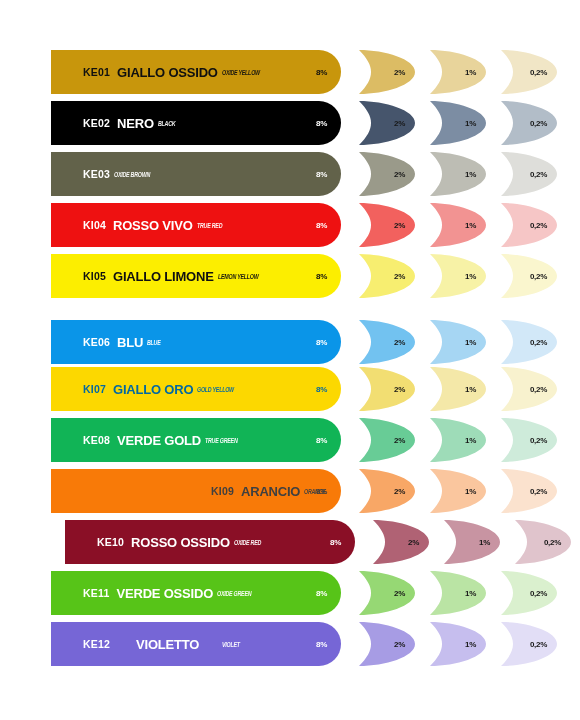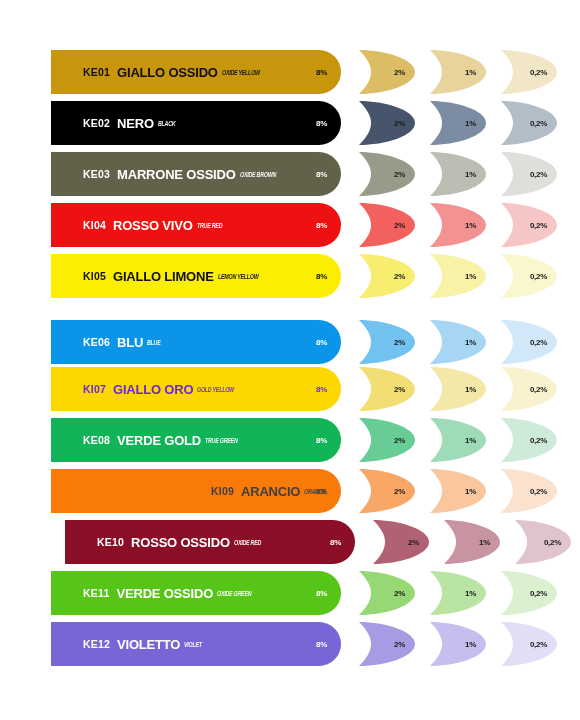--- a/index.html
+++ b/index.html
@@ -157,7 +157,6 @@
     <div class="row" style="top: 152px;">
       <div class="main-bar" style="background: rgb(98, 98, 74); color: rgb(255, 255, 255);">
         <span class="code">KE03</span>
-        <span class="name">MARRONE OSSIDO</span>
         <span class="en">OXIDE BROWN</span>
         <span class="pct-main">8%</span>
       </div>

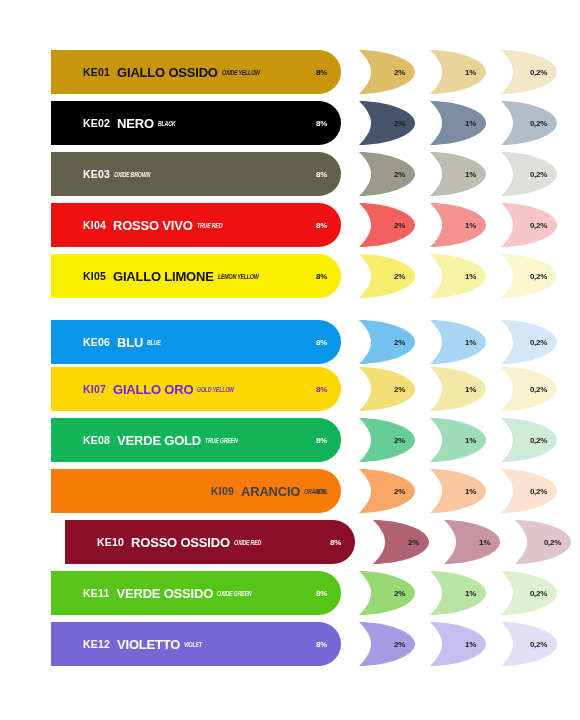--- a/index.html
+++ b/index.html
@@ -230,7 +230,7 @@
       </div>
     </div>
     <div class="row" style="top: 367px;">
-      <div class="main-bar" style="background: rgb(252, 216, 0); color: #6d28d9;">
+      <div class="main-bar" style="background: rgb(252, 216, 0); color: #0369a1;">
         <span class="code">KI07</span>
         <span class="name">GIALLO ORO</span>
         <span class="en">GOLD YELLOW</span>

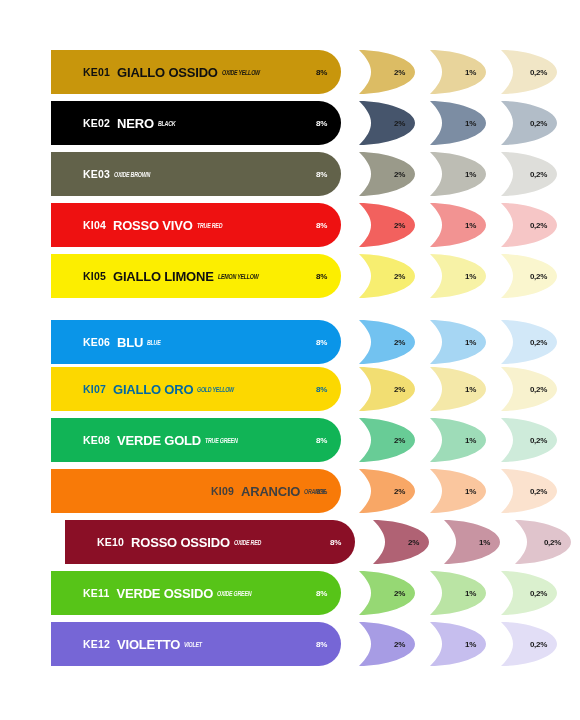--- a/index.html
+++ b/index.html
@@ -325,7 +325,7 @@
       </div>
     </div>
     <div class="row" style="top: 622px;">
-      <div class="main-bar" style="background: rgb(118, 102, 214); color: rgb(255, 255, 255);">
+      <div class="main-bar" style="background: rgb(118, 102, 214); color: rgb(255, 255, 255); gap: 19px;">
         <span class="code">KE12</span>
         <span class="name">VIOLETTO</span>
         <span class="en">VIOLET</span>

